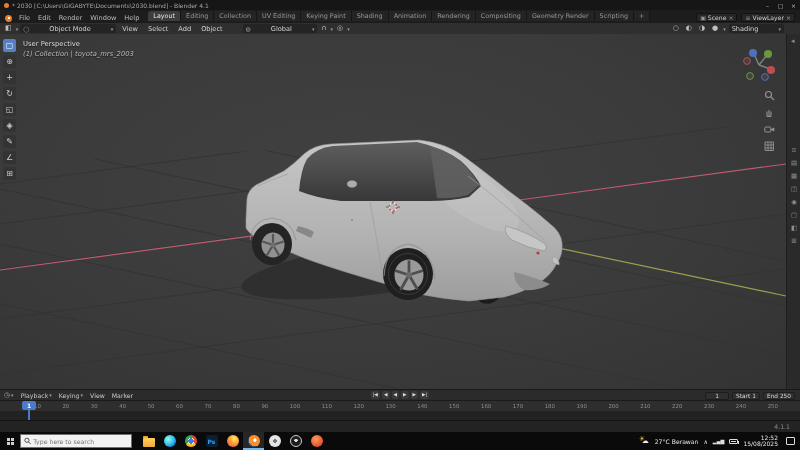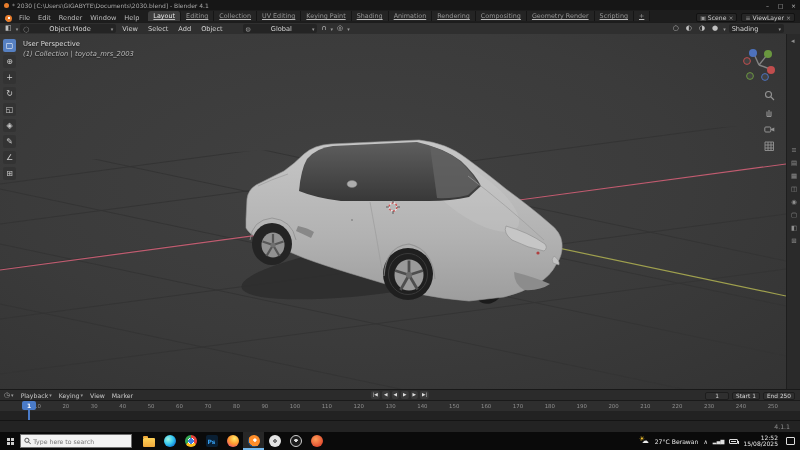--- a/index.html
+++ b/index.html
@@ -16,7 +16,7 @@
   #menubar{position:absolute;top:10px;left:0;width:800px;height:12px;background:#1d1d1d;display:flex;align-items:flex-end;font-size:6.6px;color:#bdbdbd;}
   #menubar .logo{width:7px;height:7px;border-radius:50%;flex:none;background:radial-gradient(circle at 60% 40%,#fff 0 18%,#e87d2c 20% 72%,#29506f 75%);margin:0 3px 0 5px;}
   .mitem{padding:0 4px;}
-  #tabs{display:flex;align-items:center;height:12px;margin-left:5px;text-decoration:underline;}
+  #tabs{display:flex;align-items:center;height:12px;margin-left:5px;}
   .tab{padding:1px 5px;color:#979797;background:#242424;border-right:1px solid #151515;font-size:6.4px;white-space:nowrap;}
   .tab.active{background:#3d3d3d;color:#e8e8e8;border-radius:3px 3px 0 0;}
   #mb-right{margin-left:auto;display:flex;align-items:center;gap:4px;padding-right:5px;}

